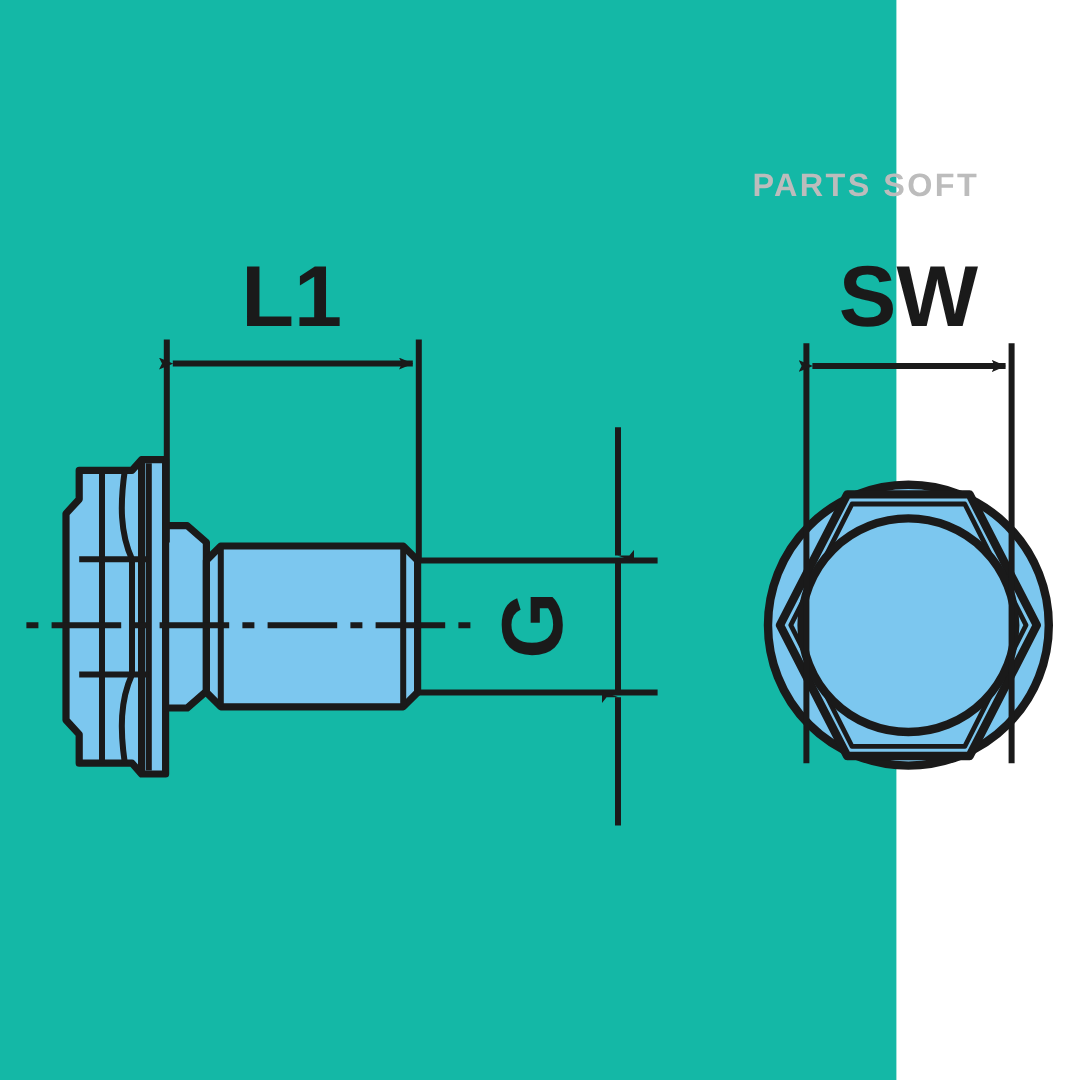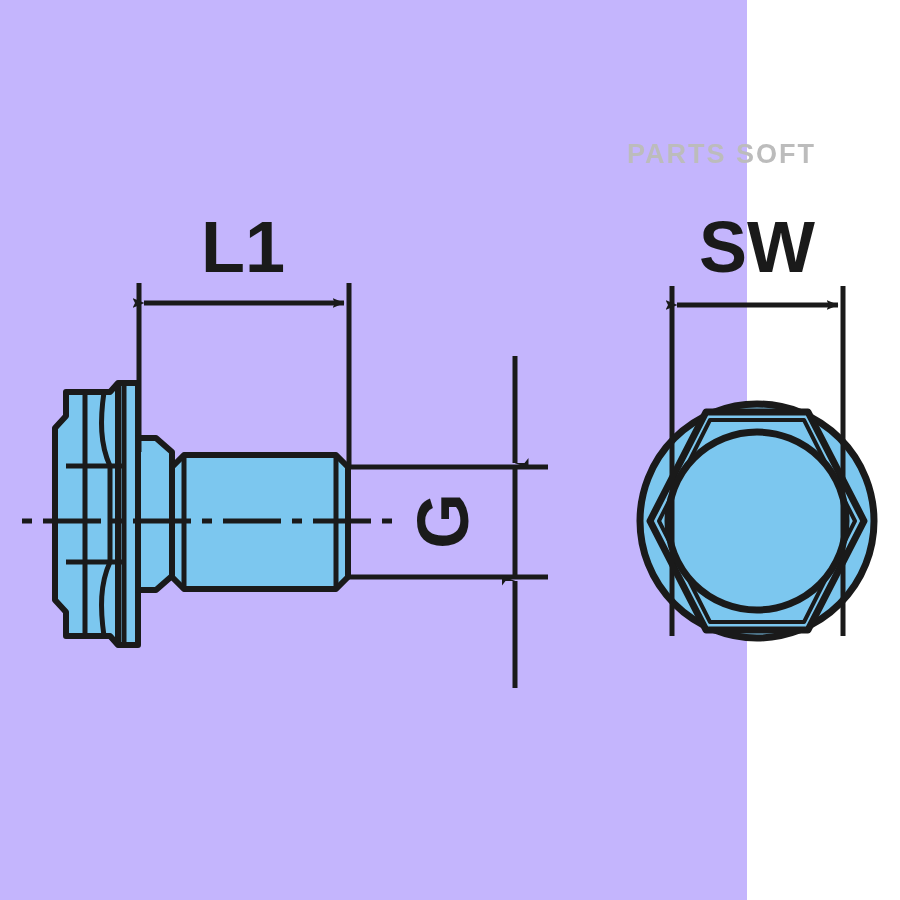--- a/index.html
+++ b/index.html
@@ -19,7 +19,7 @@
     position: relative;
     width: 747px;
     height: 900px;
-    background: #c4b5fd;
+    background: #14b8a6;
   }
   #drawing-svg {
     position: absolute;

